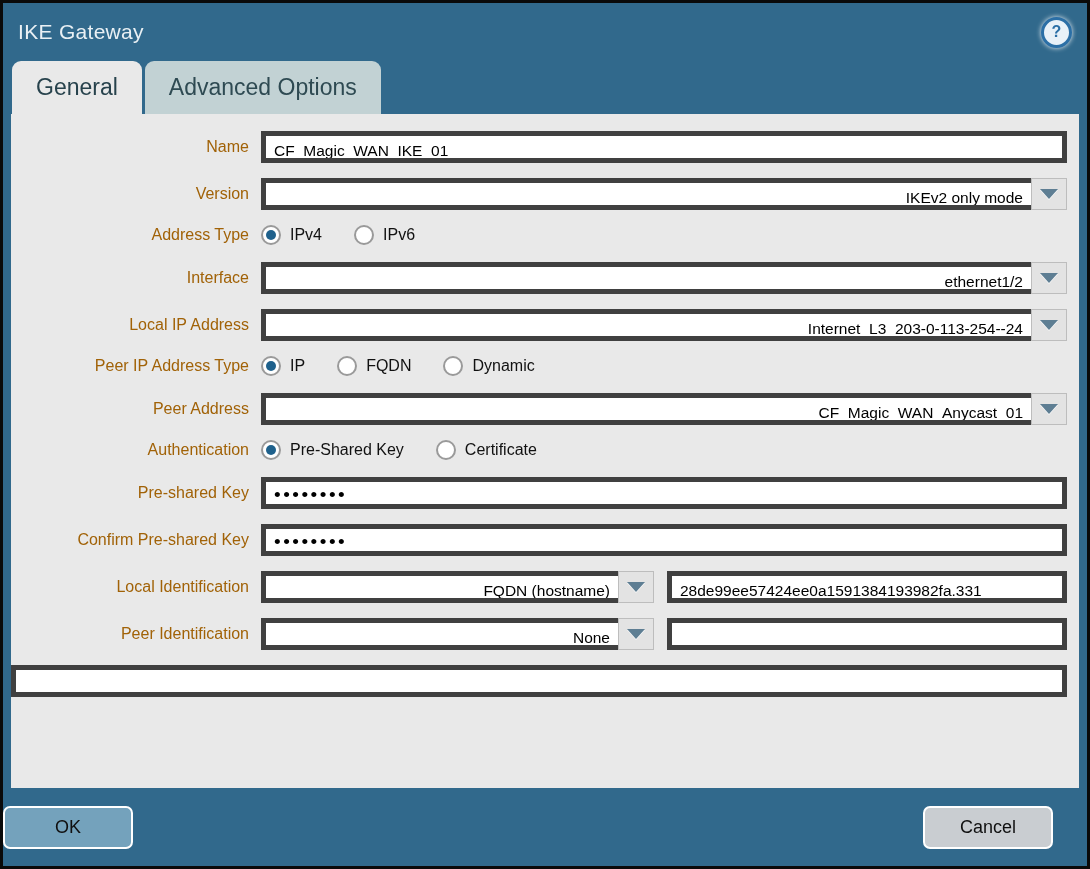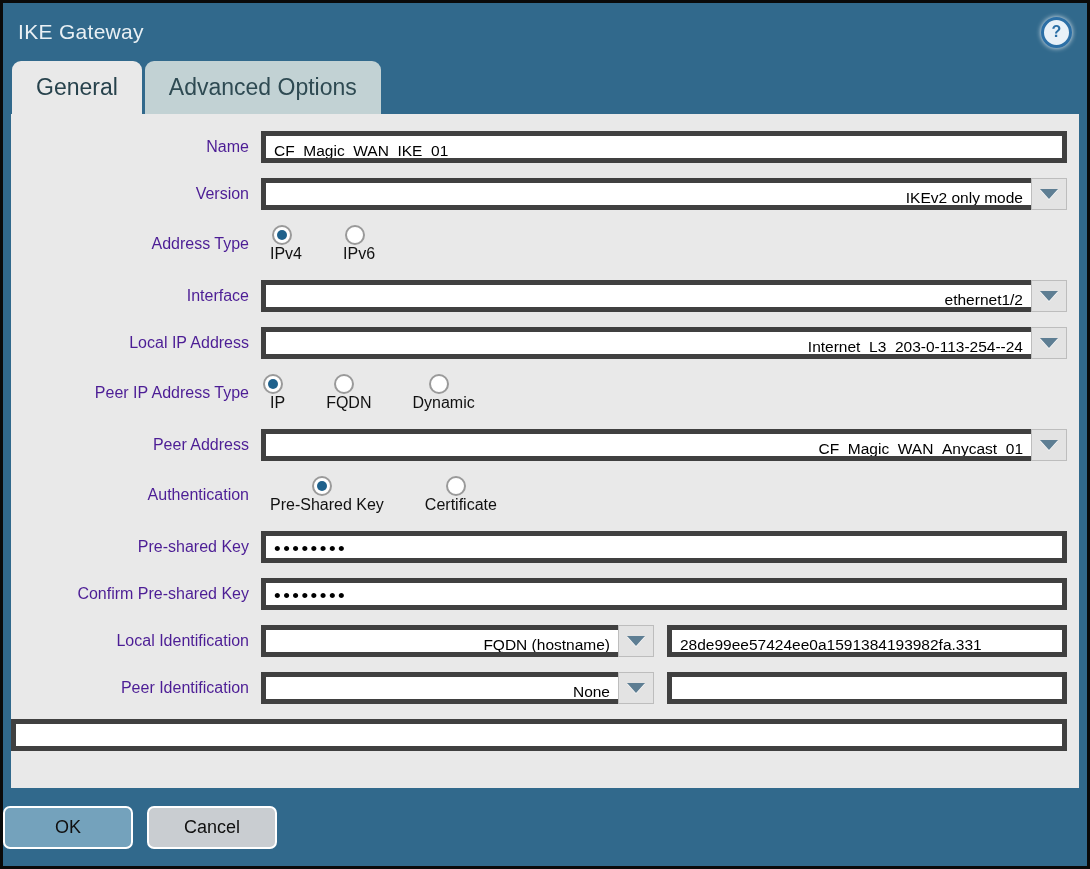--- a/index.html
+++ b/index.html
@@ -24,7 +24,7 @@
   .row{display:flex;align-items:center;margin-bottom:15px;}
   .row.radios{margin-top:2px;margin-bottom:17px;}
   .label{width:250px;flex:0 0 250px;text-align:right;padding-right:12px;box-sizing:border-box;
-         color:#4c1d95;font-size:16px;}
+         color:#a16207;font-size:16px;}
   .field{flex:1;display:flex;align-items:center;min-width:0;}
   .tbox{height:32px;background:#fff;border:5px solid #404040;box-sizing:border-box;
         font-size:15.5px;color:#000;padding:0 8px;line-height:30px;white-space:nowrap;

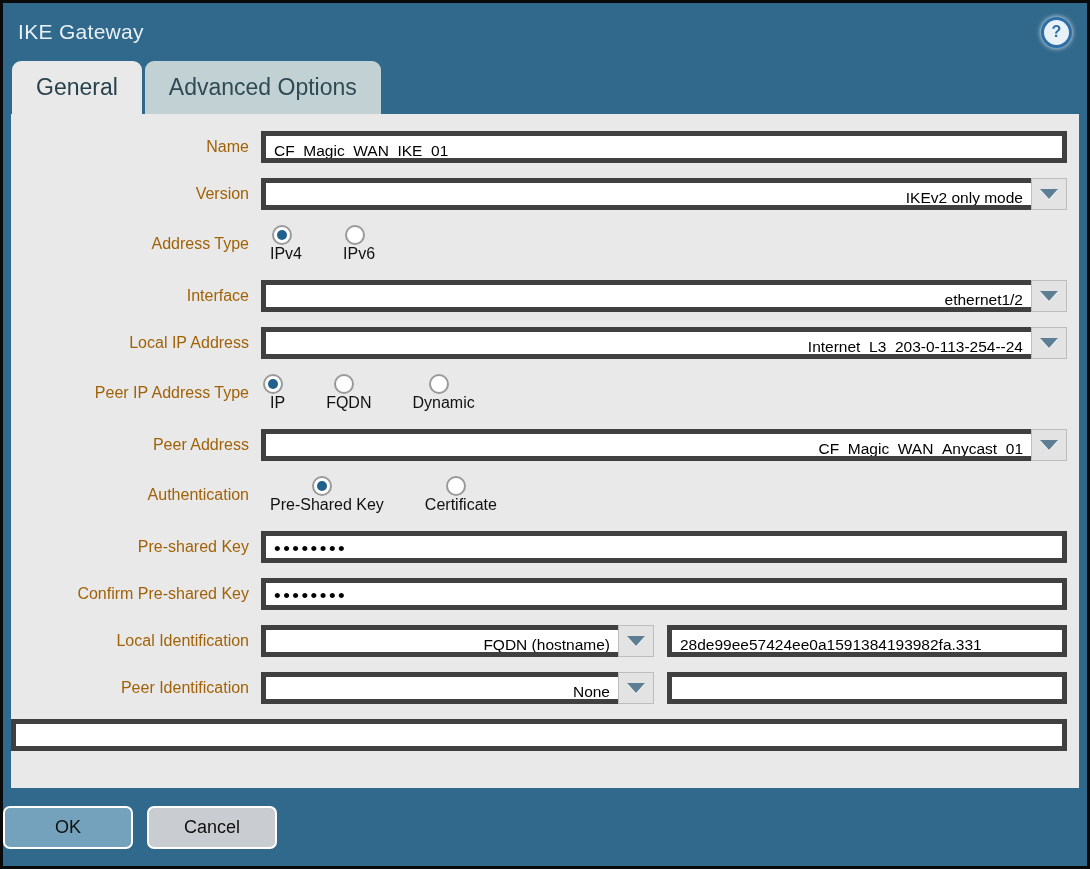--- a/index.html
+++ b/index.html
@@ -39,7 +39,7 @@
   .combo-fixed{flex:0 0 393px;width:393px;}
   .split-gap{width:13px;flex:0 0 13px;}
   
-  .radio-opt{display:flex;align-items:center;margin-right:32px;cursor:pointer;flex-direction:column;}
+  .radio-opt{display:flex;align-items:center;margin-right:32px;cursor:pointer;}
   .radio{width:20px;height:20px;border-radius:50%;background:#fff;border:2px solid #9A9A9A;
          box-sizing:border-box;display:flex;align-items:center;justify-content:center;}
   .radio.checked::after{content:"";width:10px;height:10px;border-radius:50%;background:#1F618C;}

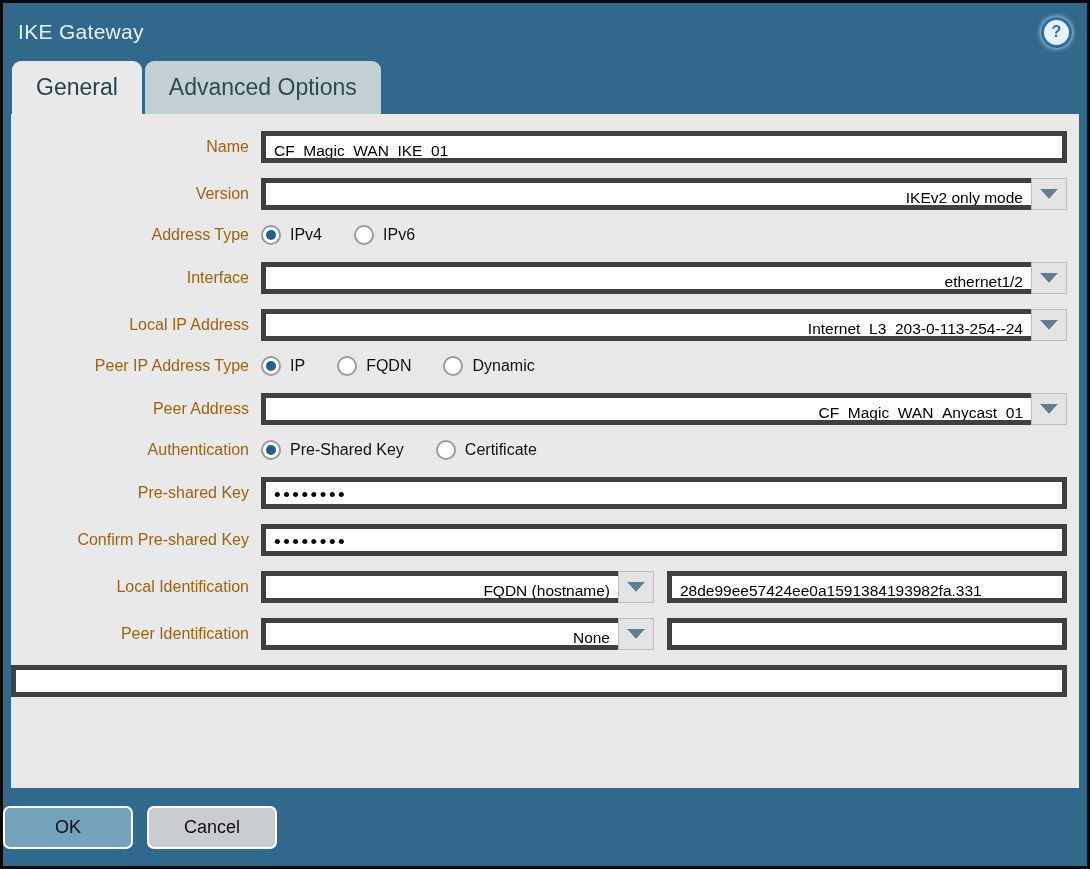--- a/index.html
+++ b/index.html
@@ -45,7 +45,7 @@
   .radio.checked::after{content:"";width:10px;height:10px;border-radius:50%;background:#1F618C;}
   .radio-label{margin-left:9px;font-size:16px;color:#111;}
   
-  .footer{flex:0 0 auto;height:78px;display:flex;align-items:center;justify-content:flex-start;
+  .footer{flex:0 0 auto;height:78px;display:flex;align-items:center;justify-content:space-between;
           padding-right:34px;gap:14px;}
   .btn{width:130px;height:43px;border-radius:7px;border:2px solid #fff;font-size:18px;color:#101010;
        display:flex;align-items:center;justify-content:center;cursor:pointer;box-sizing:border-box;

